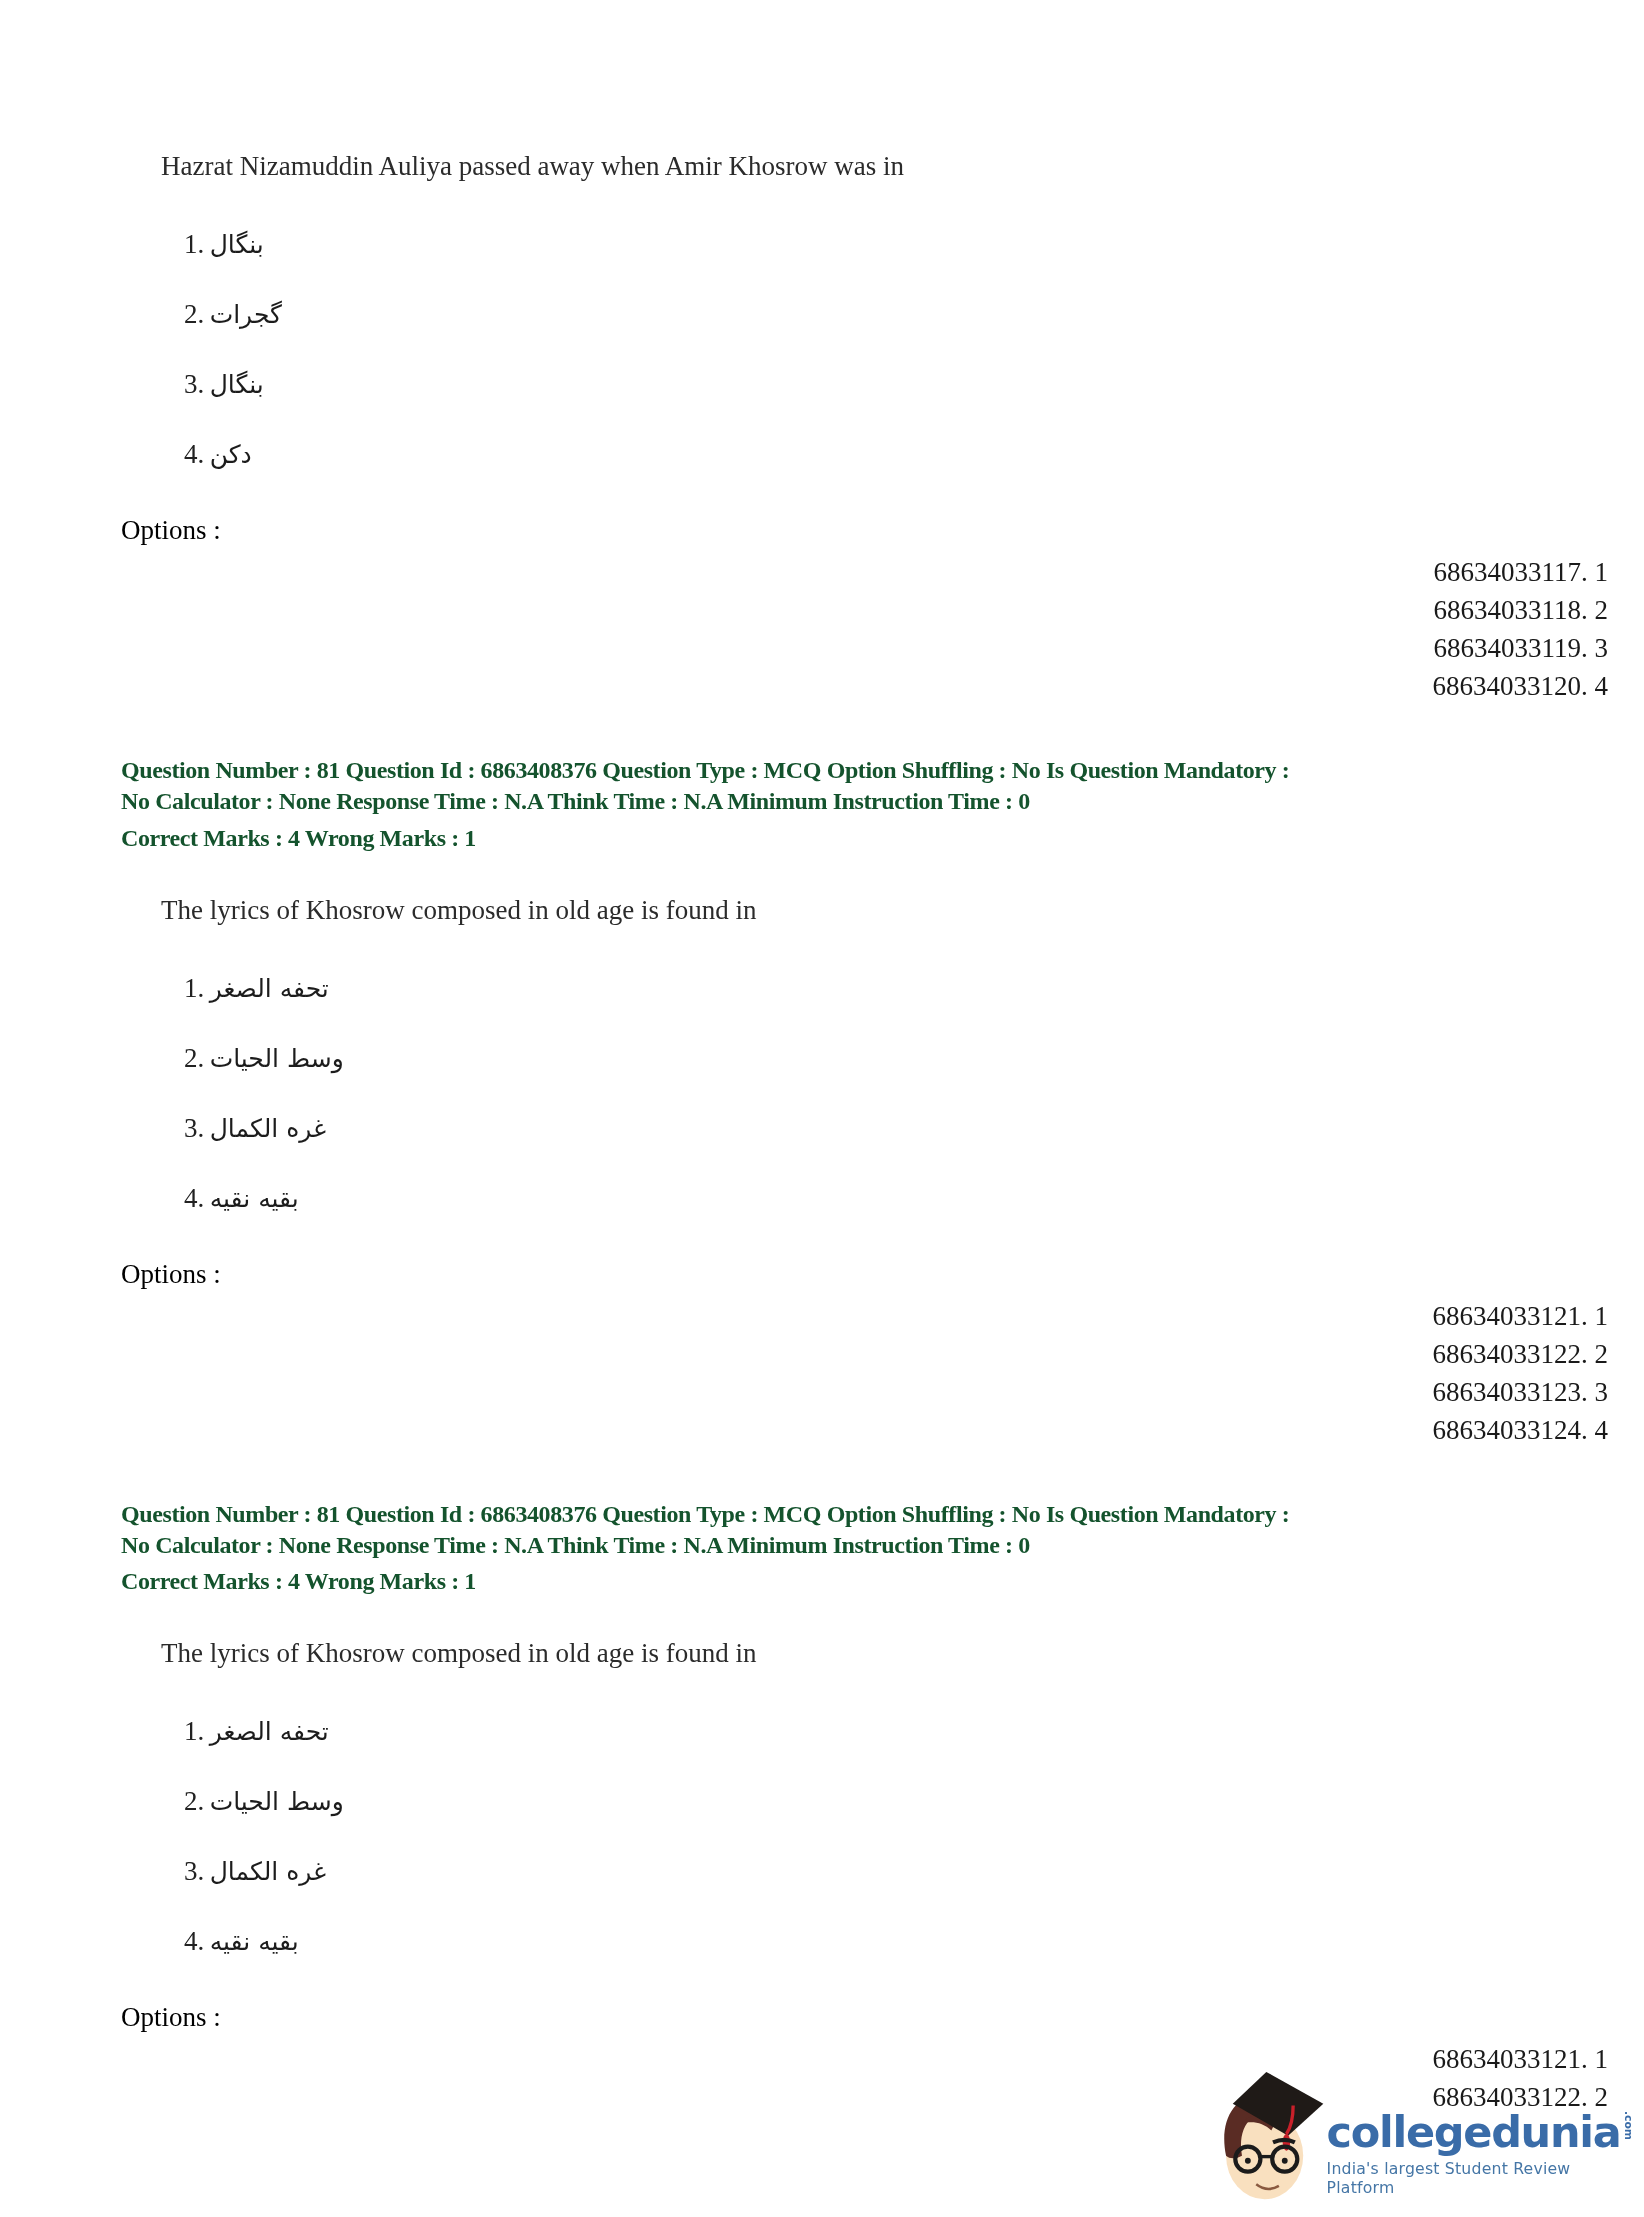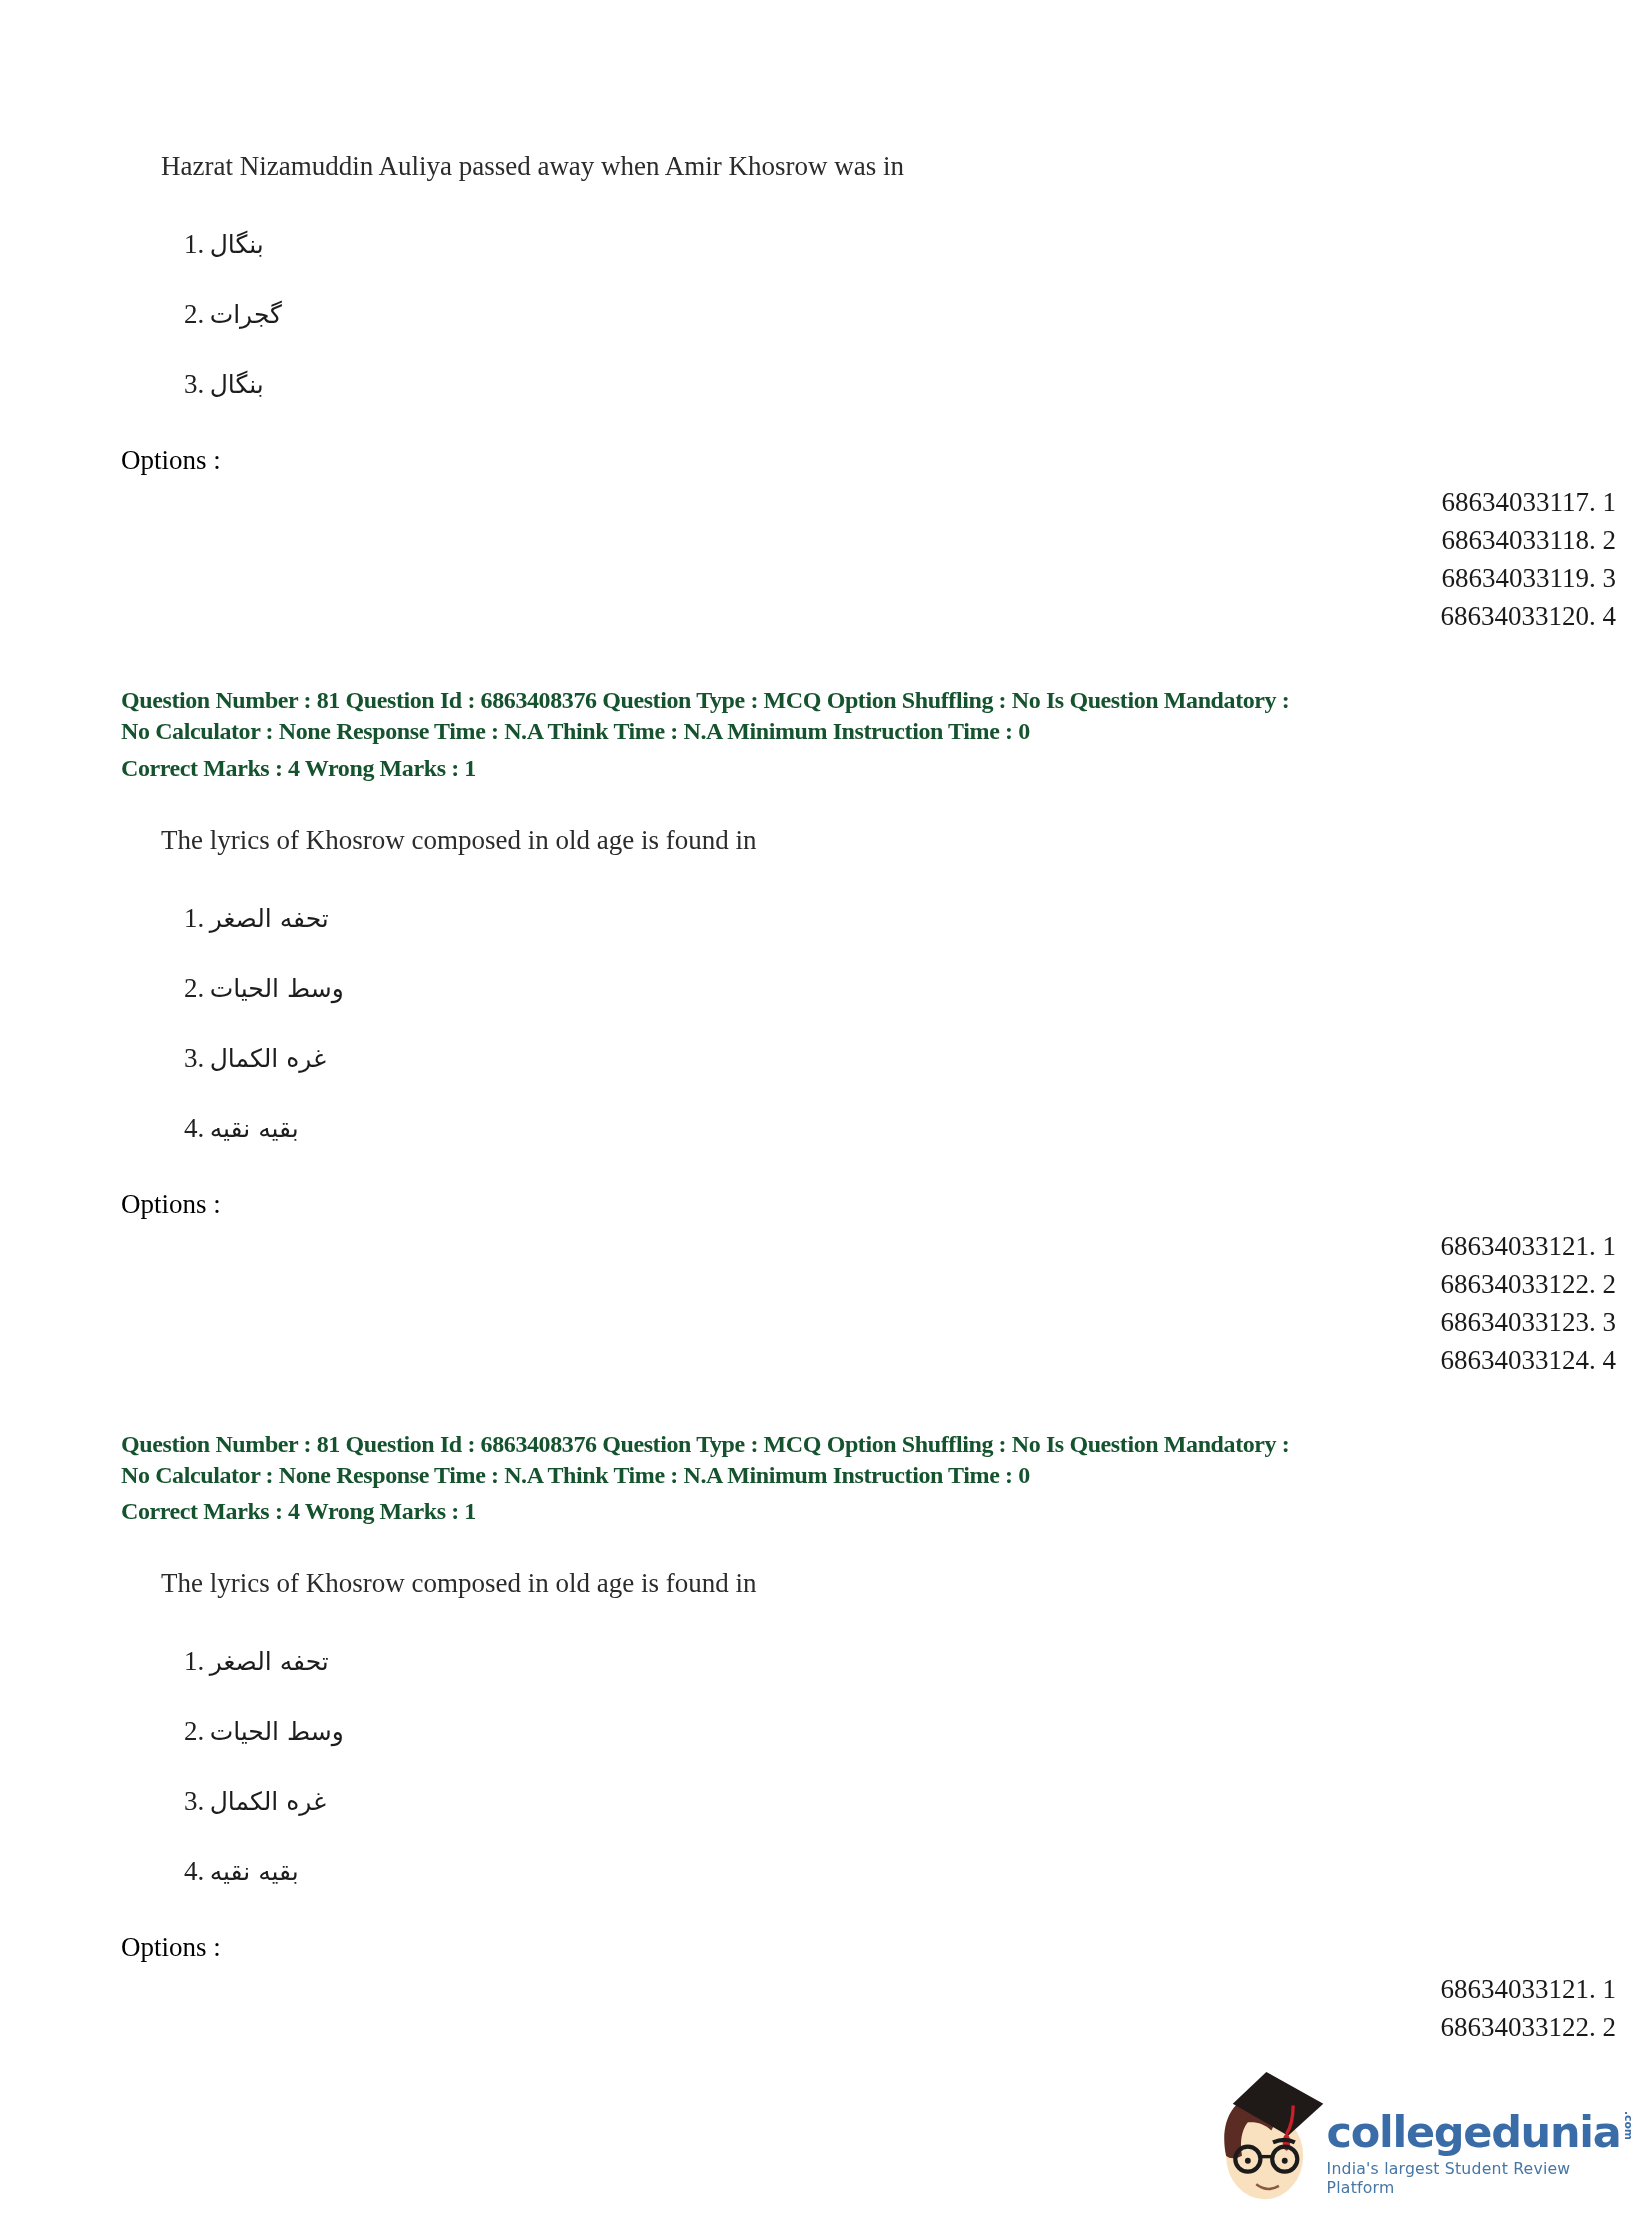--- a/index.html
+++ b/index.html
@@ -13,7 +13,7 @@
     color: #141414;
   }
   .content {
-    padding: 148px 28px 0 121px;
+    padding: 148px 36px 0 121px;
   }
   .q-text {
     font-size: 27px;

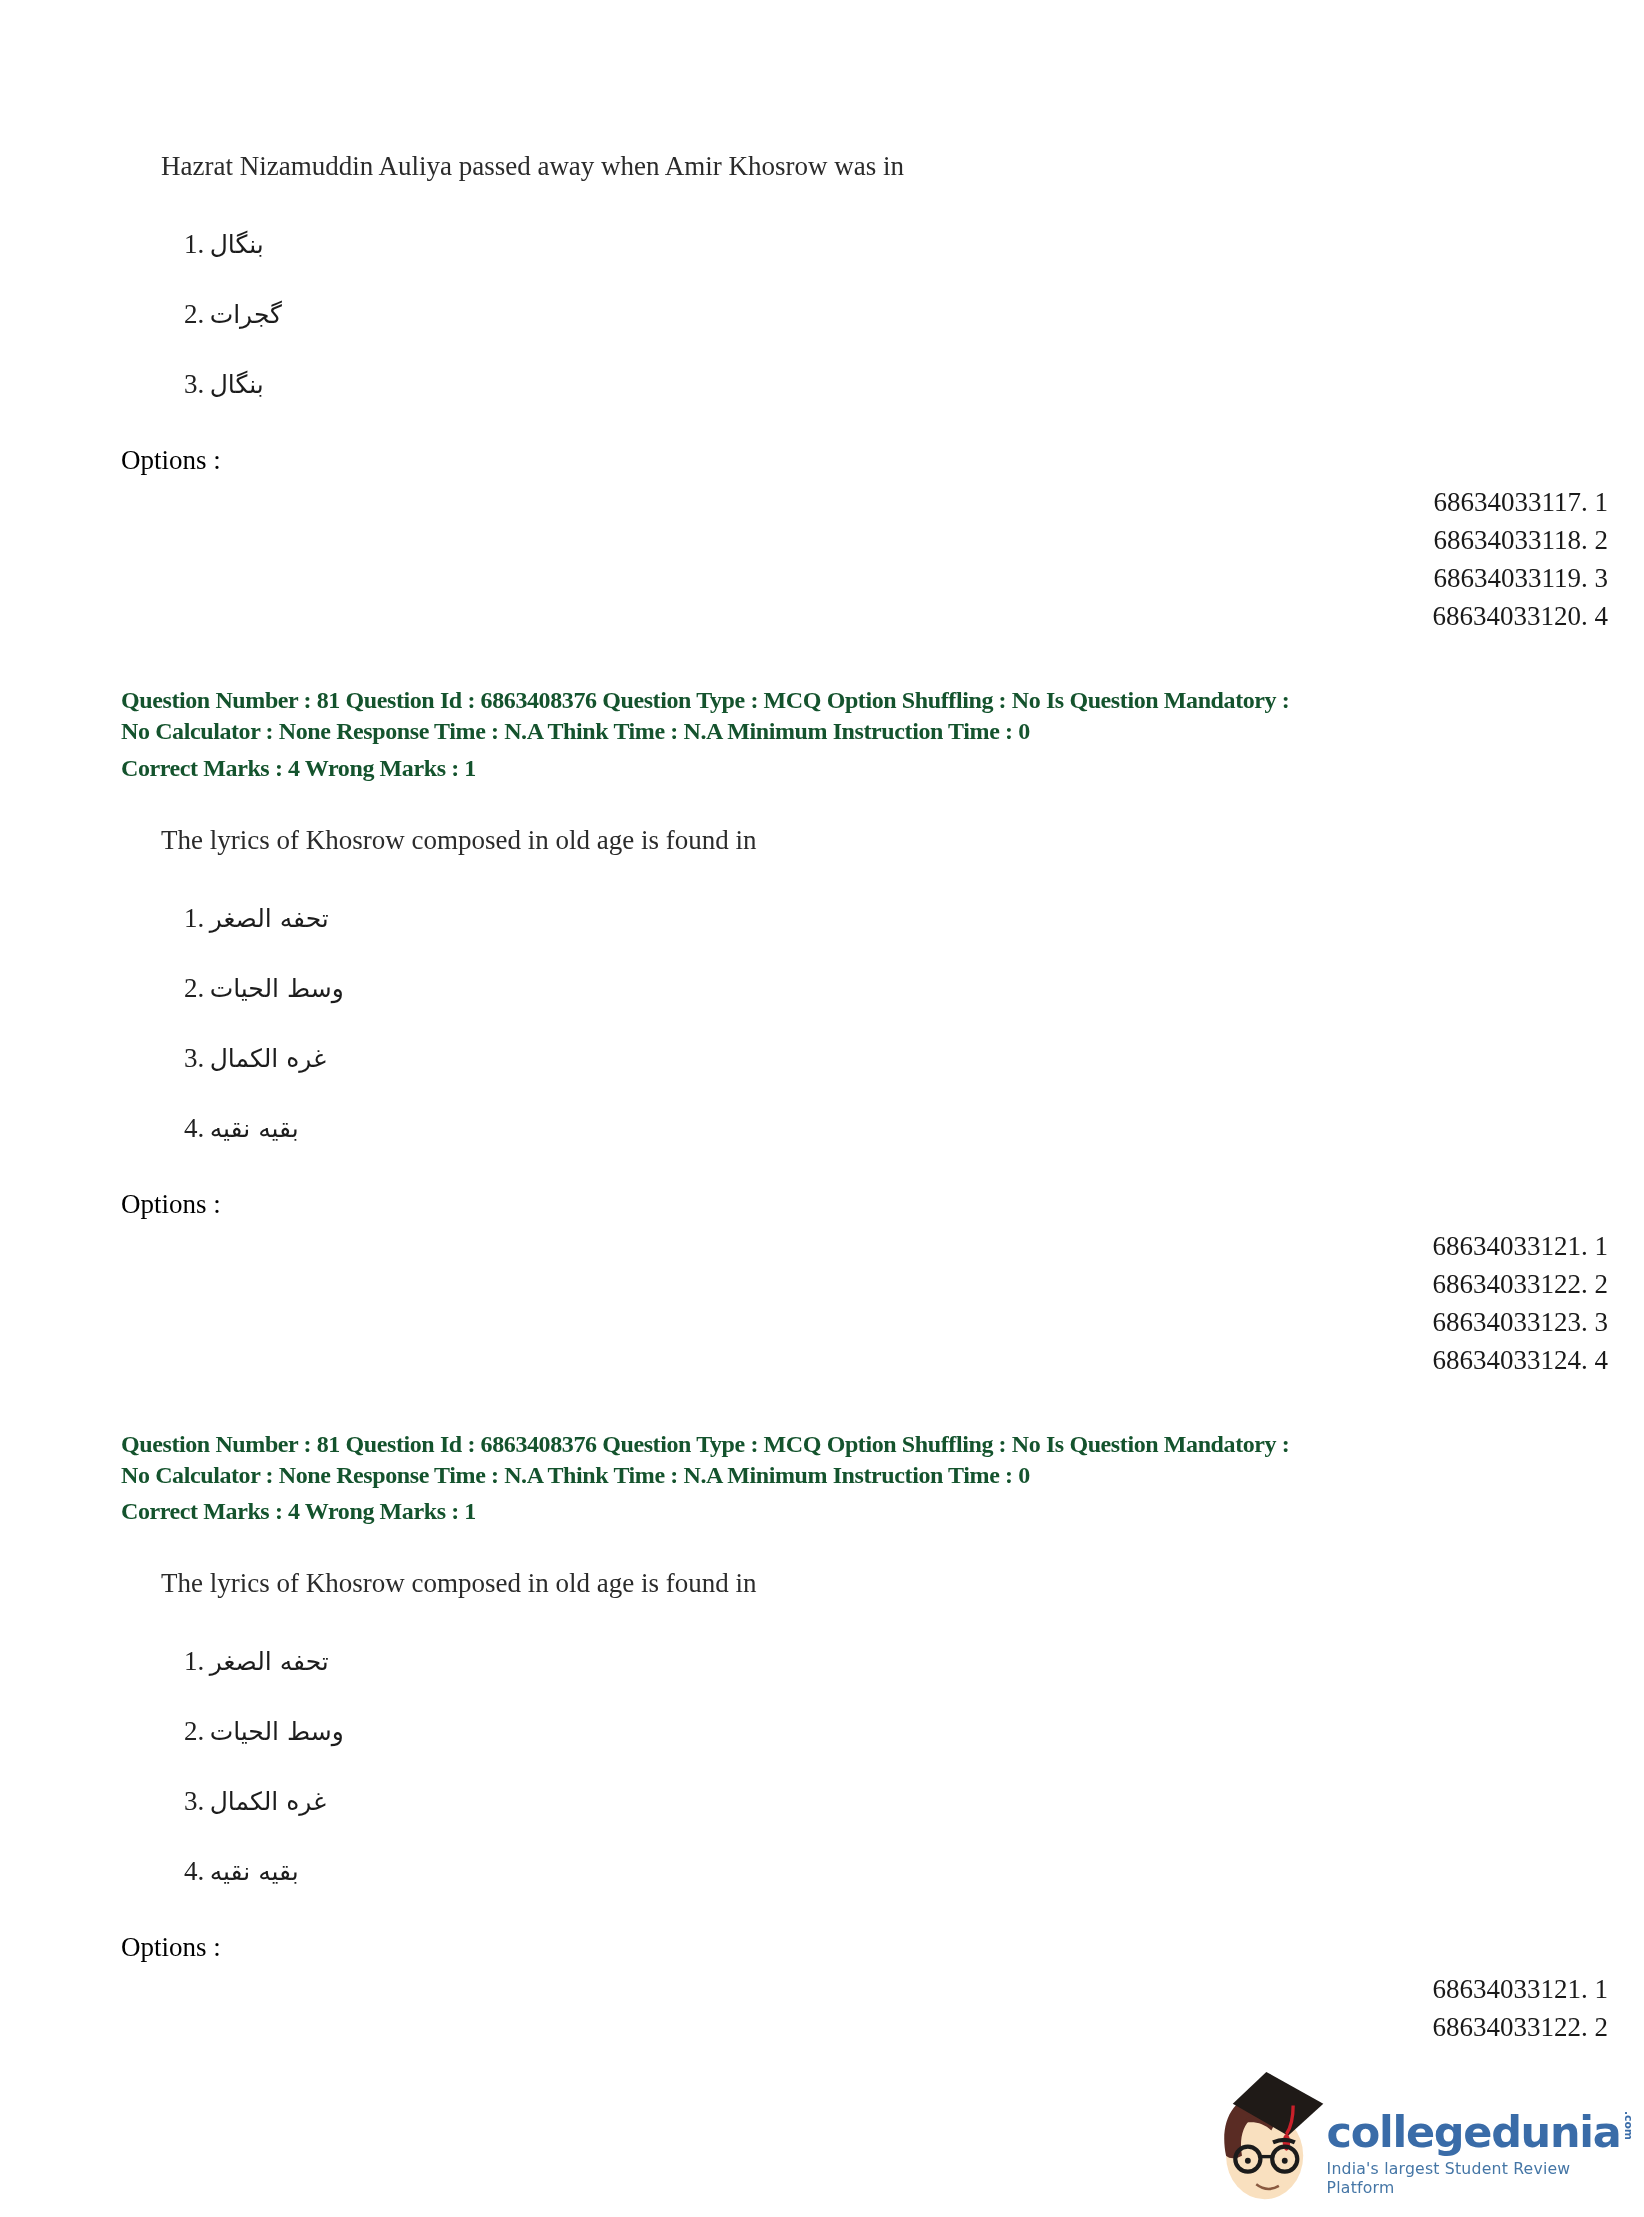--- a/index.html
+++ b/index.html
@@ -120,6 +120,7 @@
       <p class="opt first"><span class="num">1.</span><span class="urdu">بنگال</span></p>
       <p class="opt"><span class="num">2.</span><span class="urdu">گجرات</span></p>
       <p class="opt"><span class="num">3.</span><span class="urdu">بنگال</span></p>
+      <p class="opt"><span class="num">4.</span><span class="urdu">دکن</span></p>
       <p class="opts-label">Options :</p>
       <p class="opt-id first">68634033117. 1</p>
       <p class="opt-id">68634033118. 2</p>

